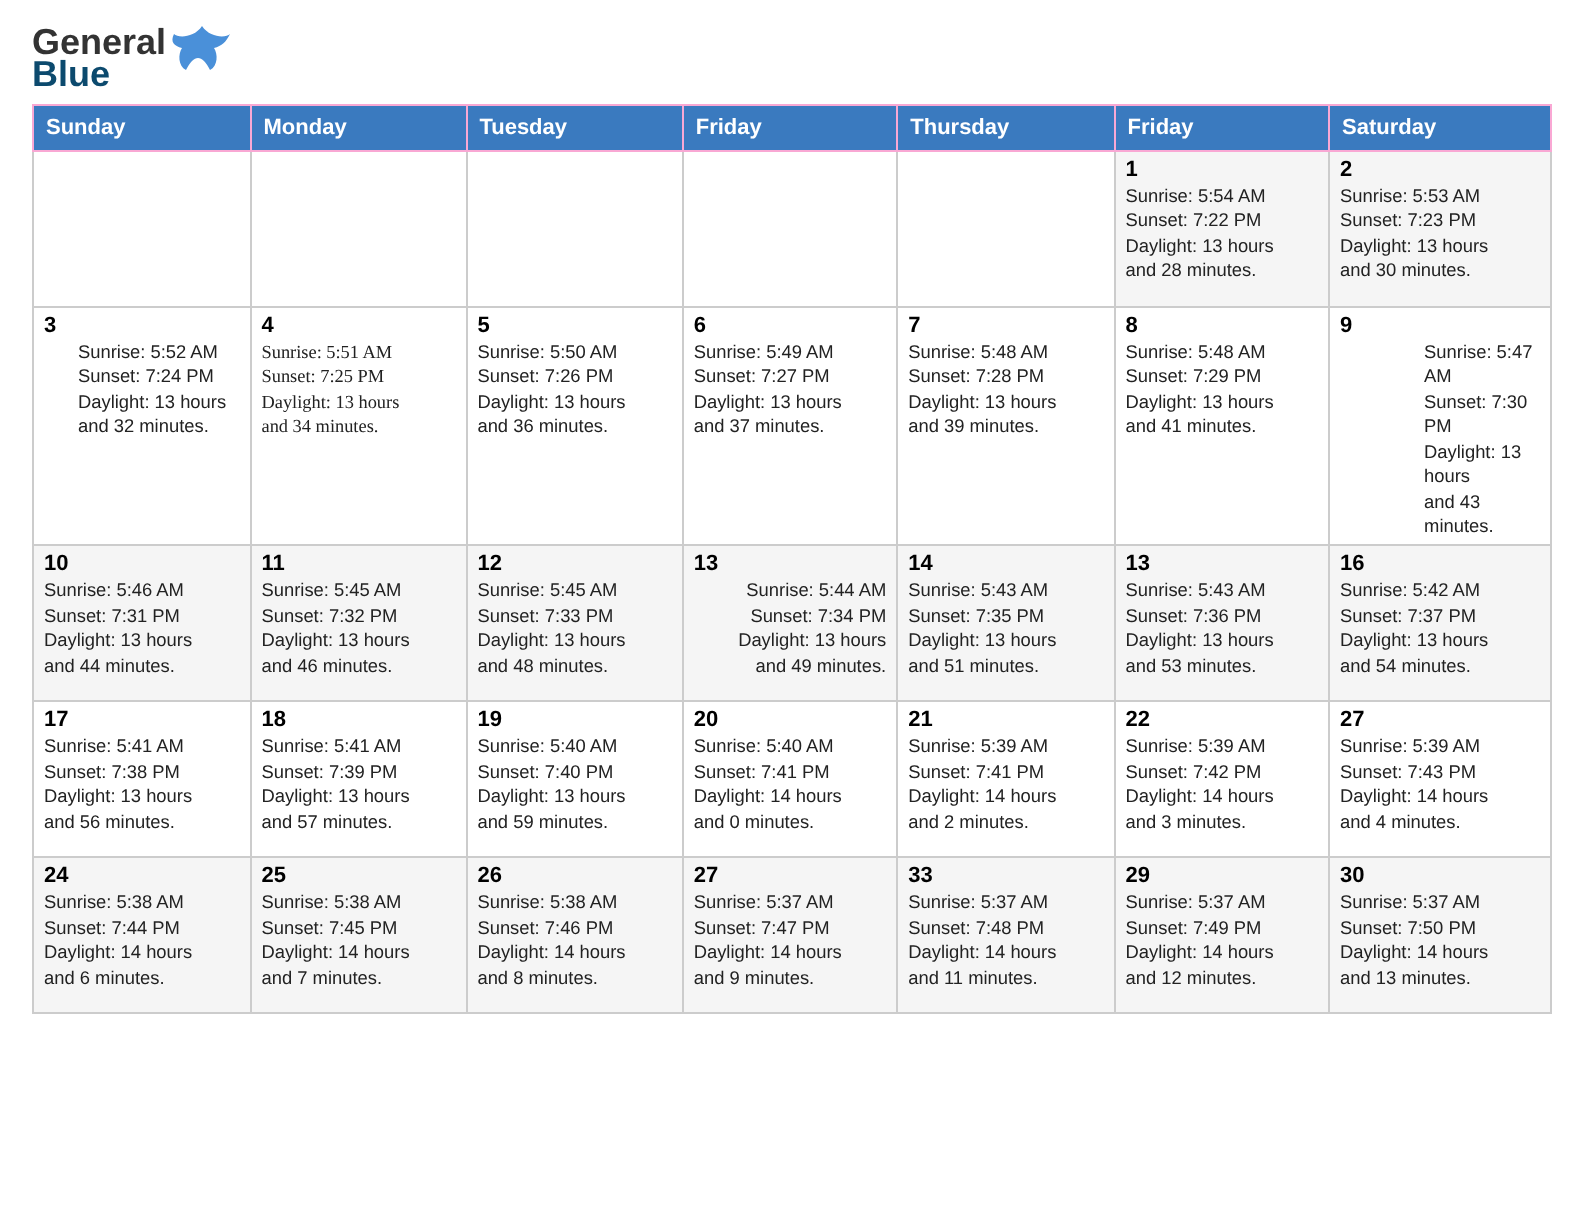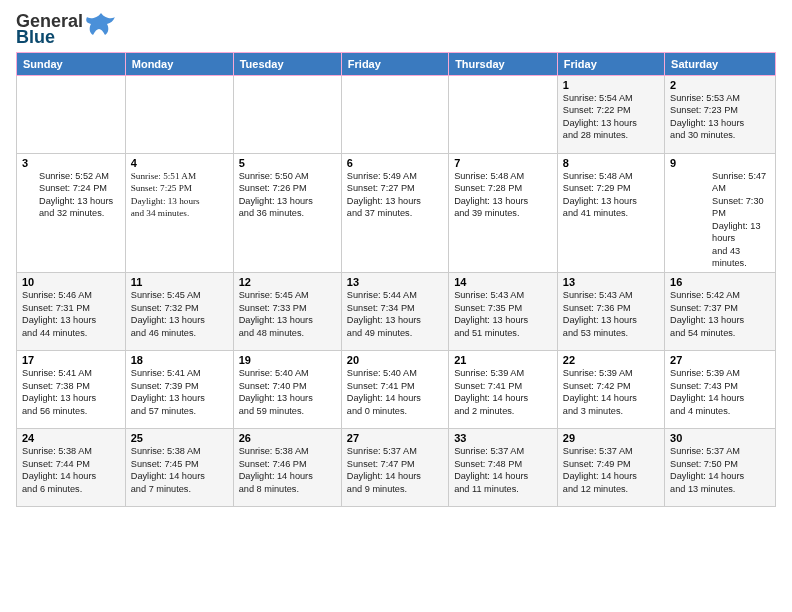--- a/index.html
+++ b/index.html
@@ -211,7 +211,7 @@
           </td>
           <td>
             <span class="day-num">13</span>
-            <div class="day-detail" style="white-space: pre-line;">Sunrise: 5:44 AM
+            <div class="day-detail" style="white-space: pre-line; text-align: right;">Sunrise: 5:44 AM
 Sunset: 7:34 PM
 Daylight: 13 hours
 and 49 minutes.</div>

